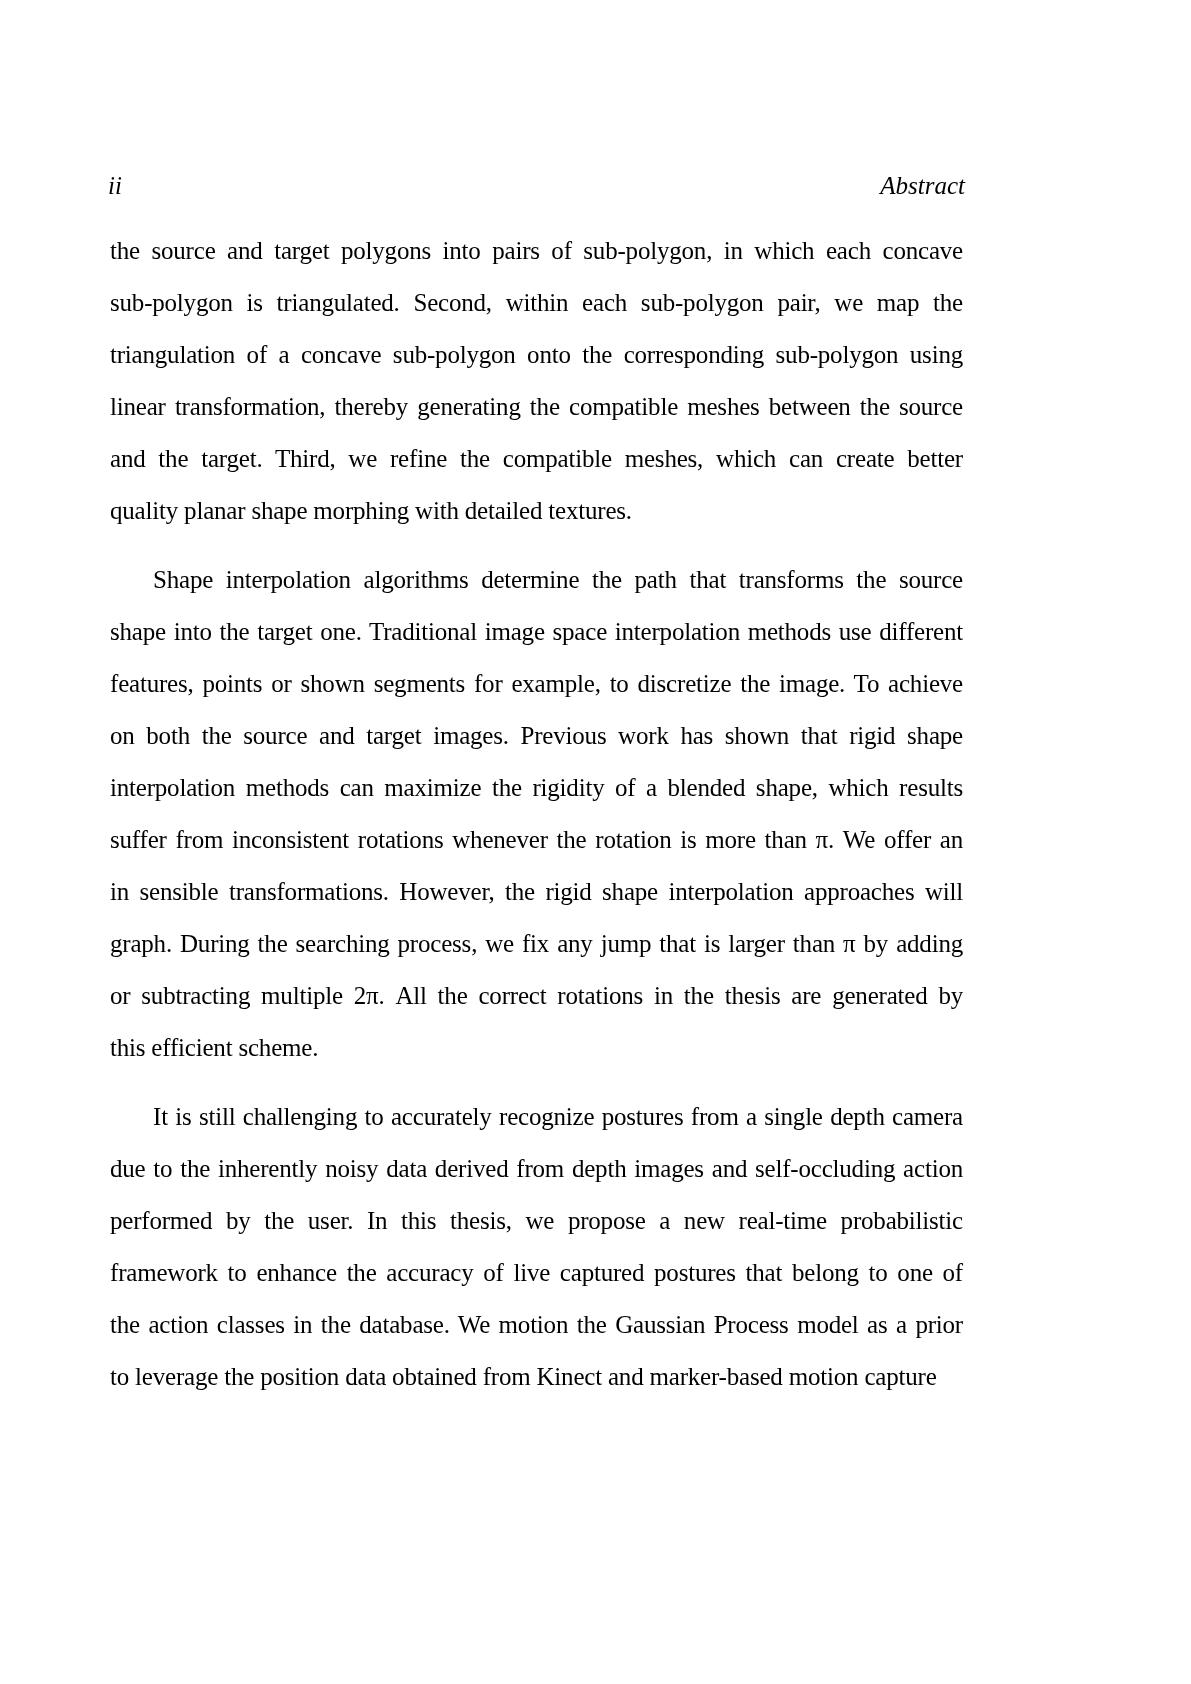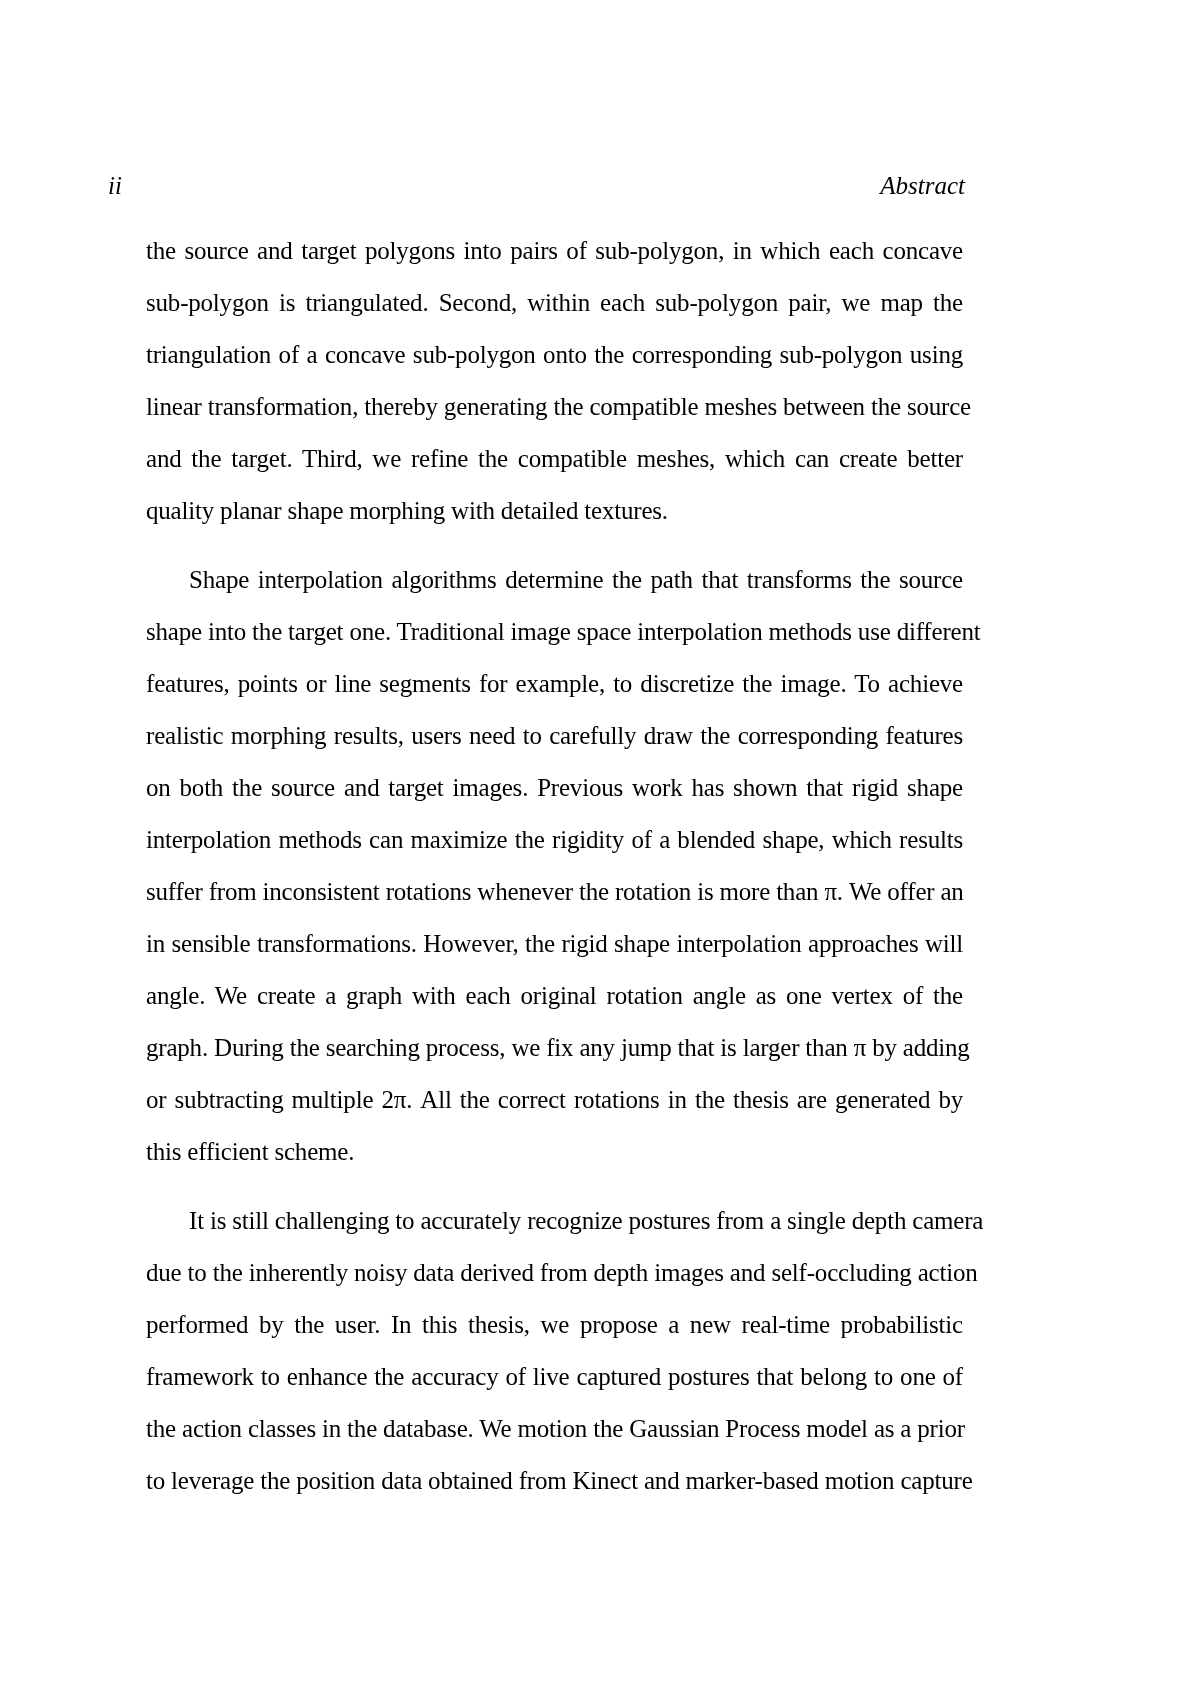--- a/index.html
+++ b/index.html
@@ -38,7 +38,7 @@
     font-size: 25px;
     letter-spacing: -0.2px;
   }
-  .para { margin-bottom: 13px; margin-left: 36px; }
+  .para { margin-bottom: 13px; }
   .para:last-child { margin-bottom: 0; }
   .line {
     line-height: 52px;

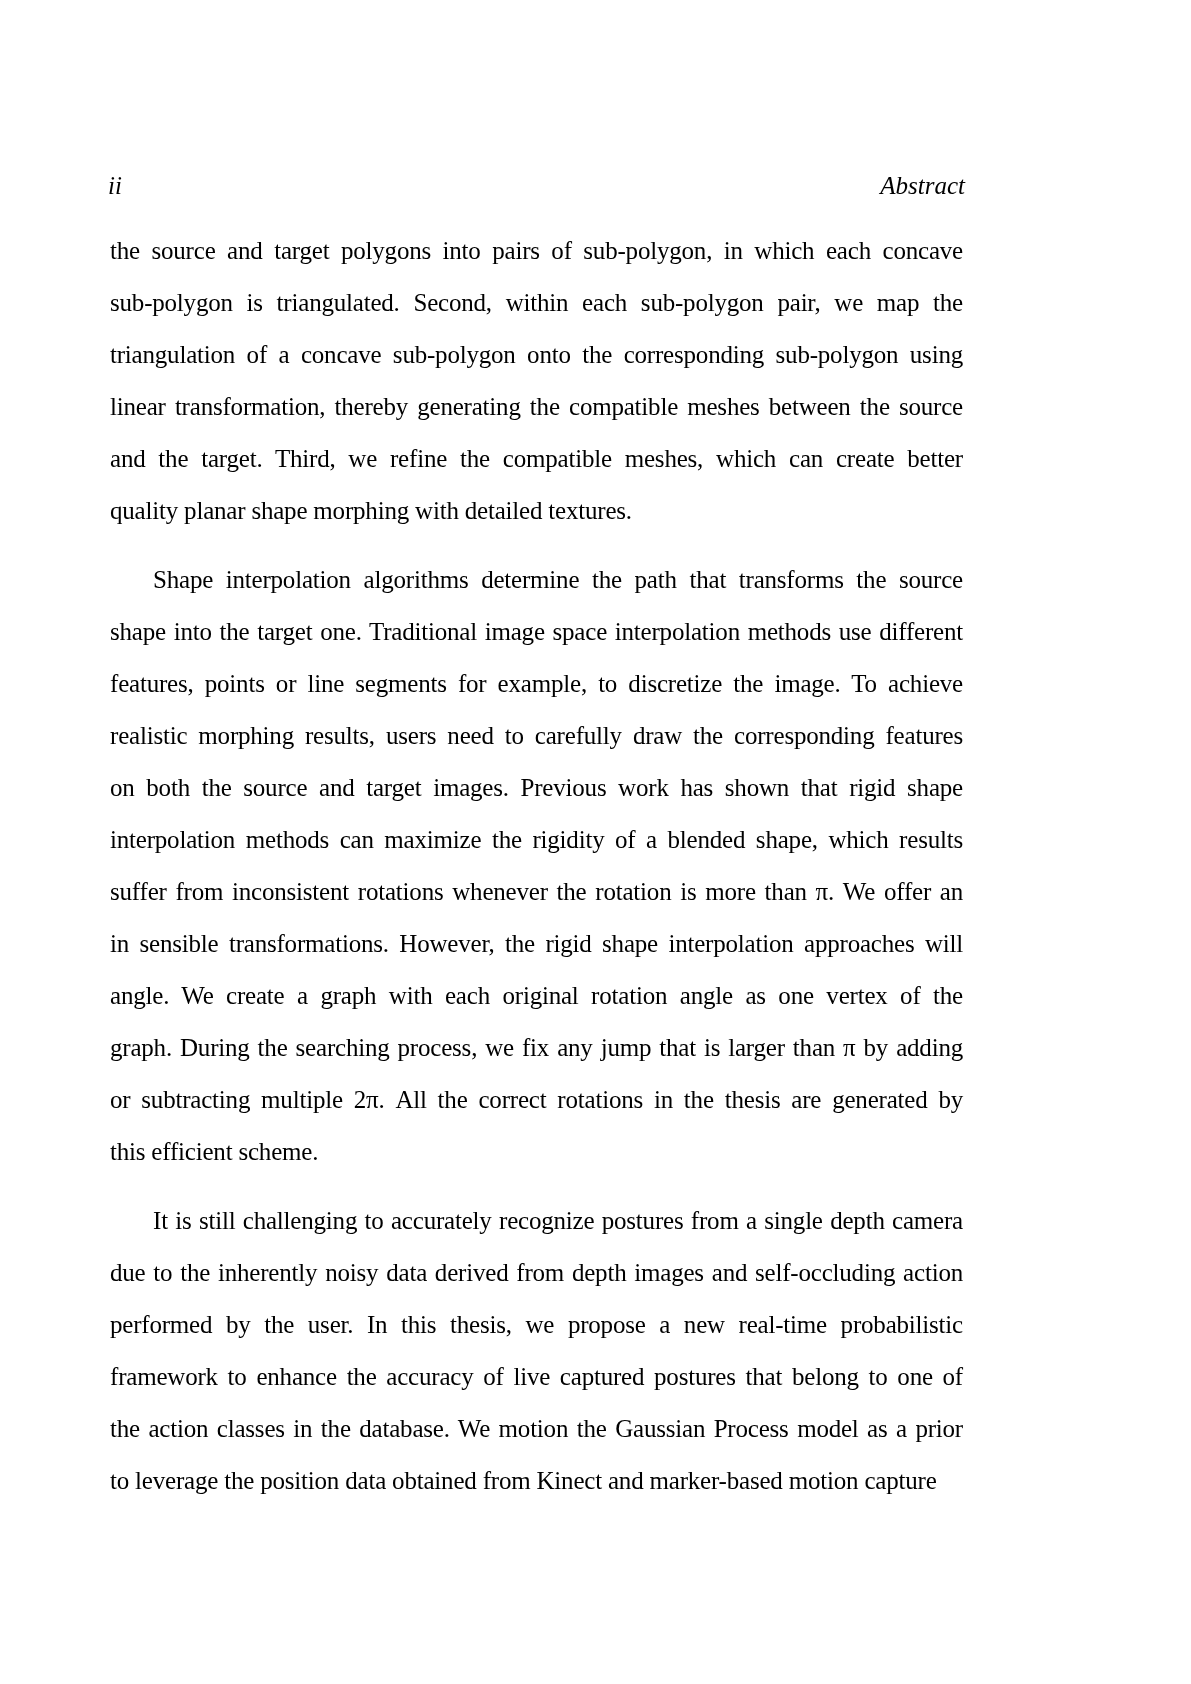--- a/index.html
+++ b/index.html
@@ -77,7 +77,7 @@
     <div class="para indented">
         <div class="line">Shape interpolation algorithms determine the path that transforms the source</div>
         <div class="line">shape into the target one.  Traditional image space interpolation methods use different</div>
-        <div class="line">features, points or line segments for example, to discretize the image.  To achieve</div>
+        <div class="line">features, points or shown segments for example, to discretize the image.  To achieve</div>
         <div class="line">realistic morphing results, users need to carefully draw the corresponding features</div>
         <div class="line">on both the source and target images.  Previous work has shown that rigid shape</div>
         <div class="line">interpolation methods can maximize the rigidity of a blended shape, which results</div>

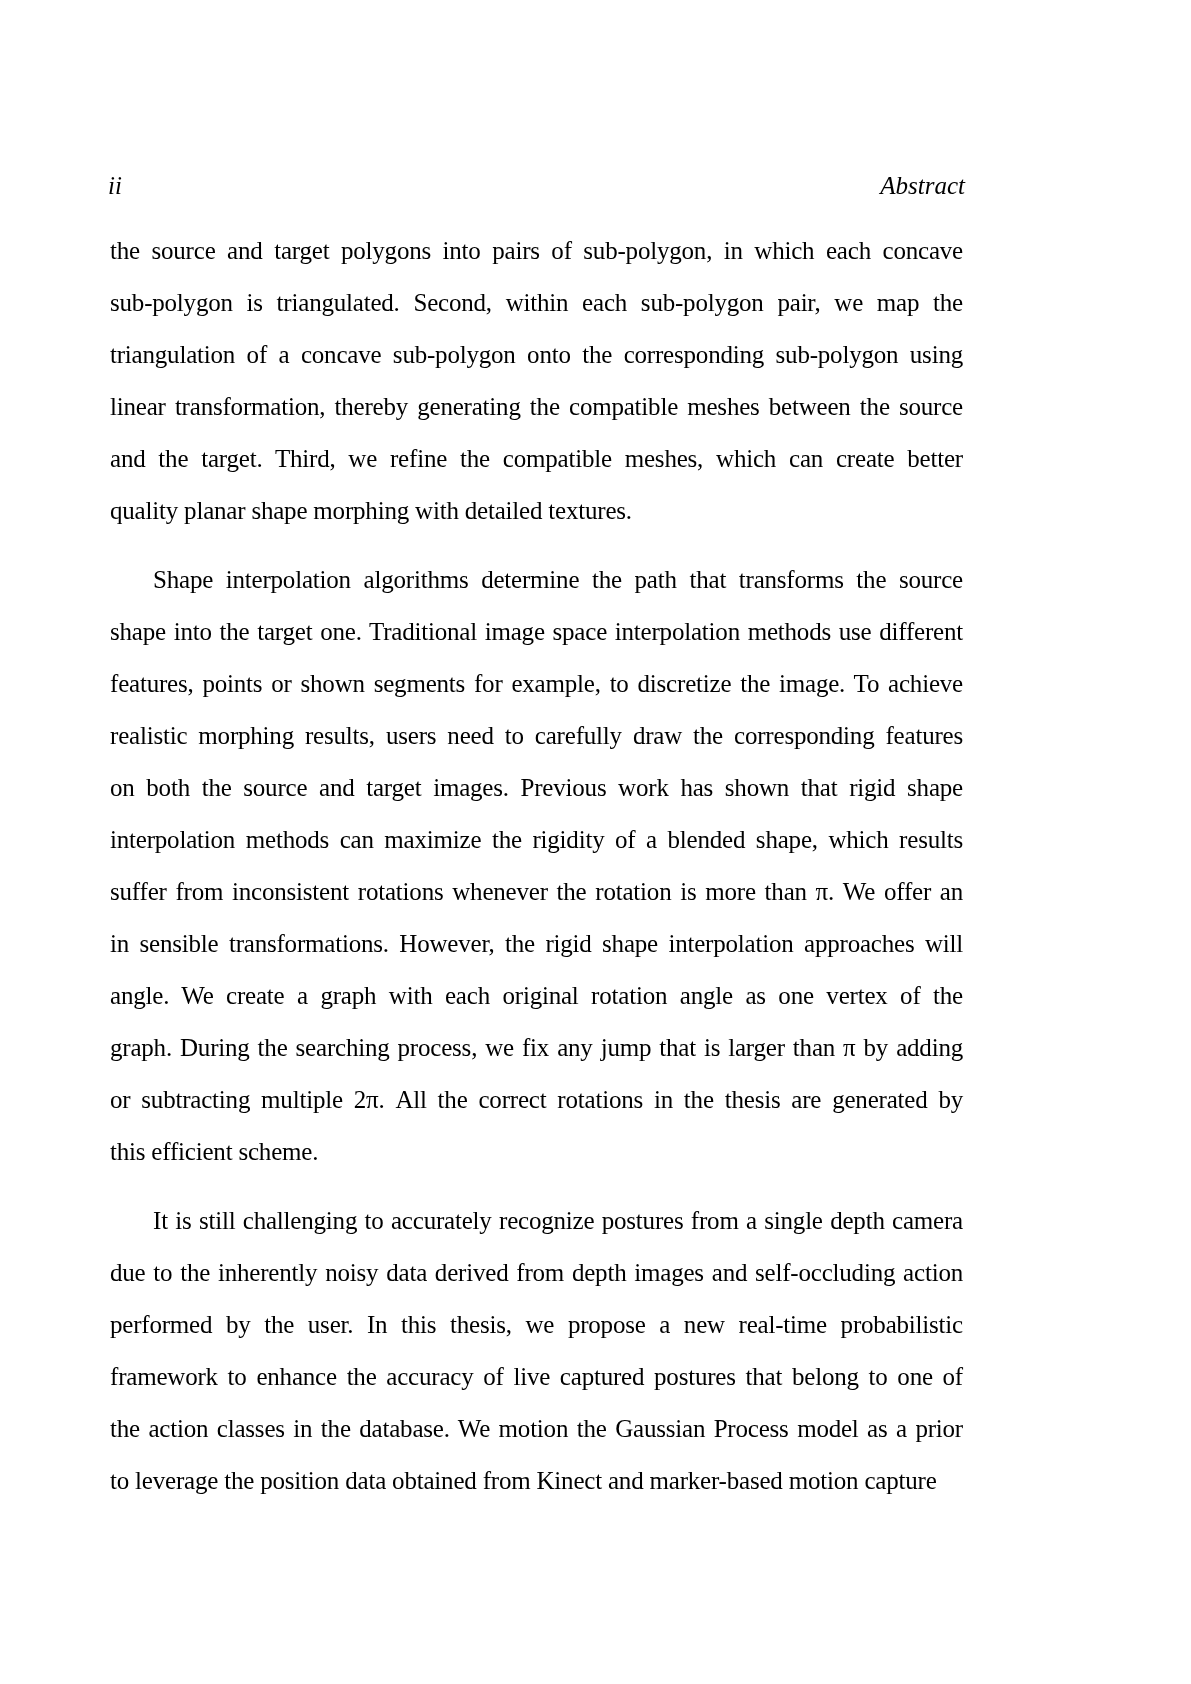--- a/index.html
+++ b/index.html
@@ -78,7 +78,6 @@
         <div class="line">Shape interpolation algorithms determine the path that transforms the source</div>
         <div class="line">shape into the target one.  Traditional image space interpolation methods use different</div>
         <div class="line">features, points or shown segments for example, to discretize the image.  To achieve</div>
-        <div class="line">realistic morphing results, users need to carefully draw the corresponding features</div>
         <div class="line">on both the source and target images.  Previous work has shown that rigid shape</div>
         <div class="line">interpolation methods can maximize the rigidity of a blended shape, which results</div>
         <div class="line">suffer from inconsistent rotations whenever the rotation is more than π.  We offer an</div>

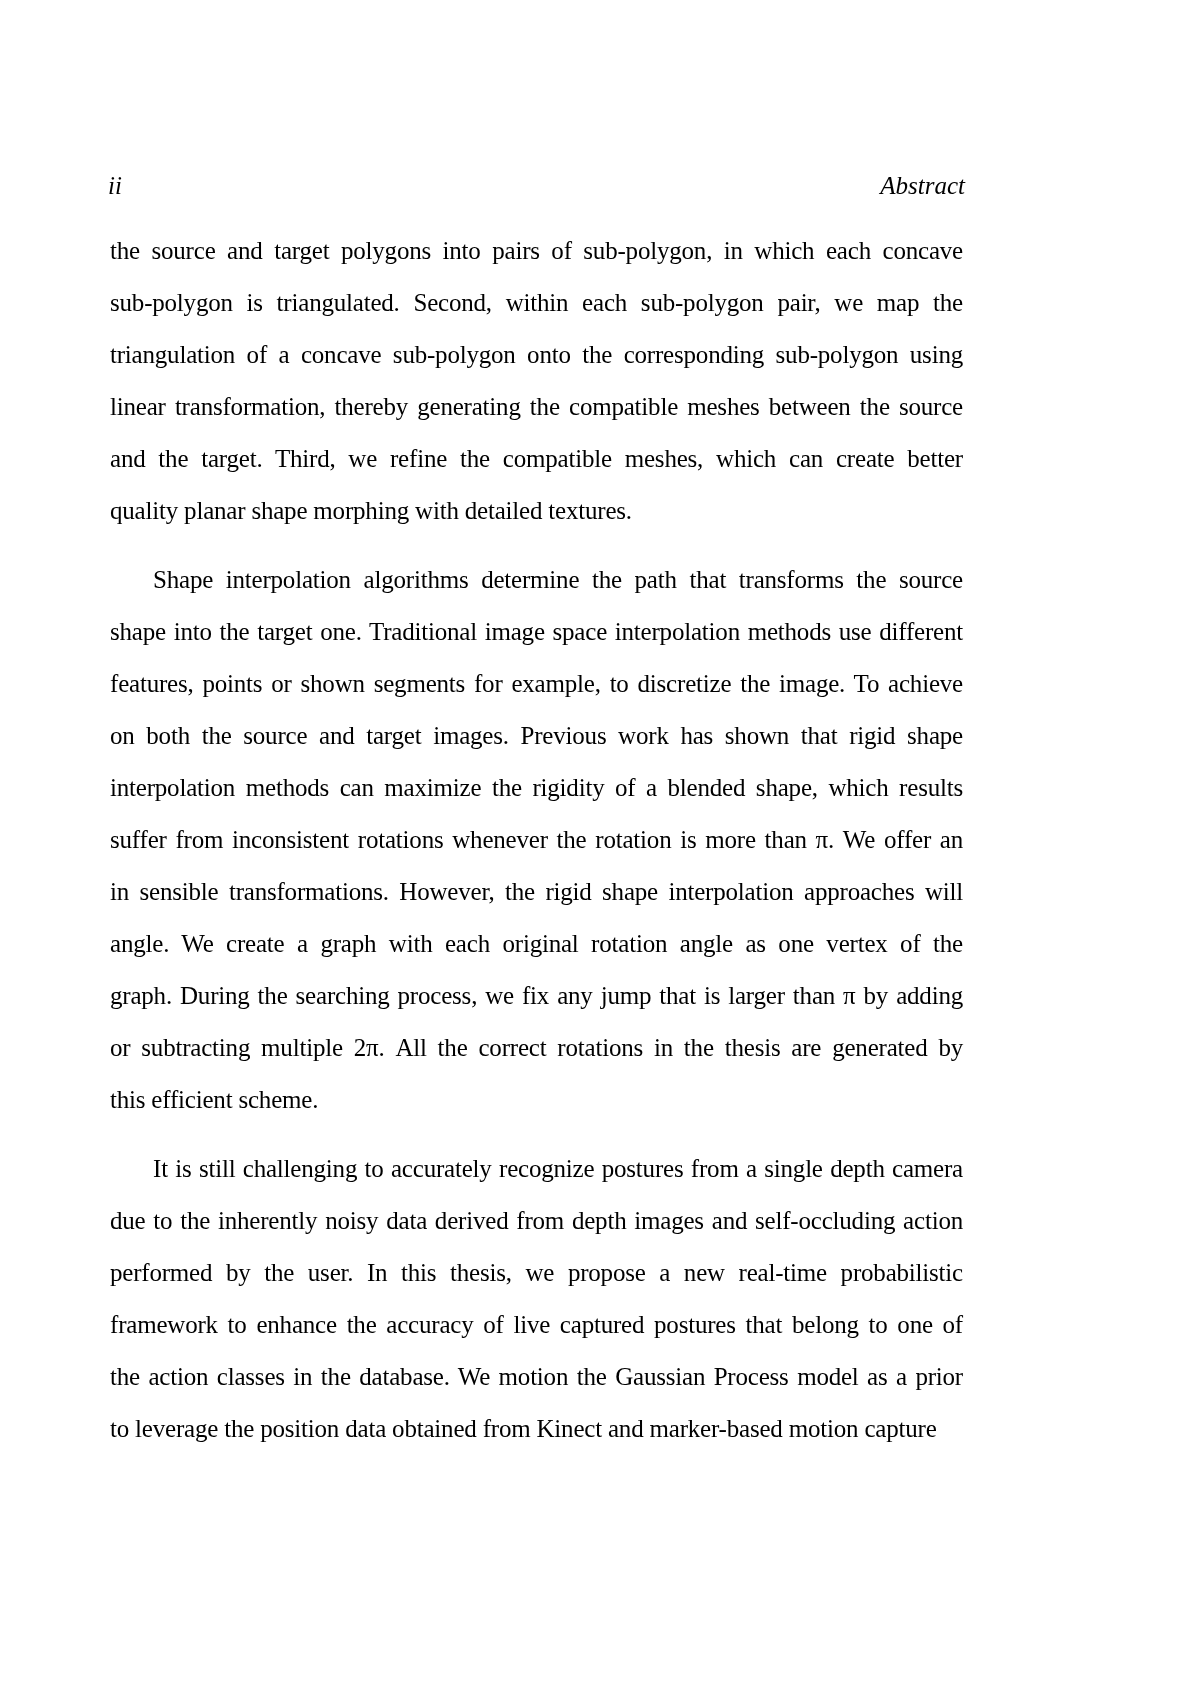--- a/index.html
+++ b/index.html
@@ -82,7 +82,6 @@
         <div class="line">interpolation methods can maximize the rigidity of a blended shape, which results</div>
         <div class="line">suffer from inconsistent rotations whenever the rotation is more than π.  We offer an</div>
         <div class="line">in sensible transformations.  However, the rigid shape interpolation approaches will</div>
-        <div class="line">angle.  We create a graph with each original rotation angle as one vertex of the</div>
         <div class="line">graph.  During the searching process, we fix any jump that is larger than π by adding</div>
         <div class="line">or subtracting multiple 2π.  All the correct rotations in the thesis are generated by</div>
         <div class="line last-line">this efficient scheme.</div>

